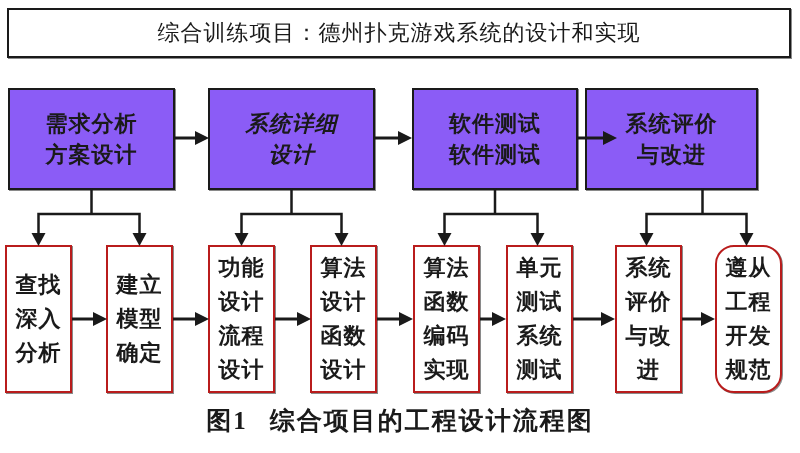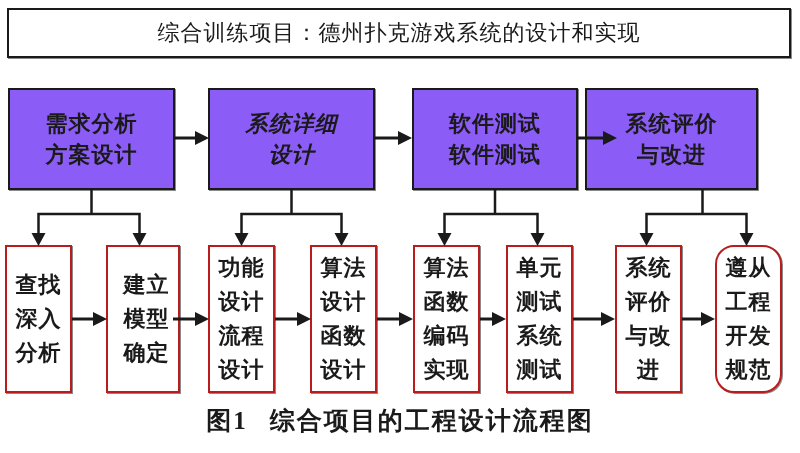--- a/index.html
+++ b/index.html
@@ -74,7 +74,7 @@
     <span>深入</span>
     <span>分析</span>
   </div>
-  <div class="task" style="left:106px;width:63px;padding-left:7px;">
+  <div class="task" style="left:106px;width:63px;">
     <span>建立</span>
     <span>模型</span>
     <span>确定</span>

